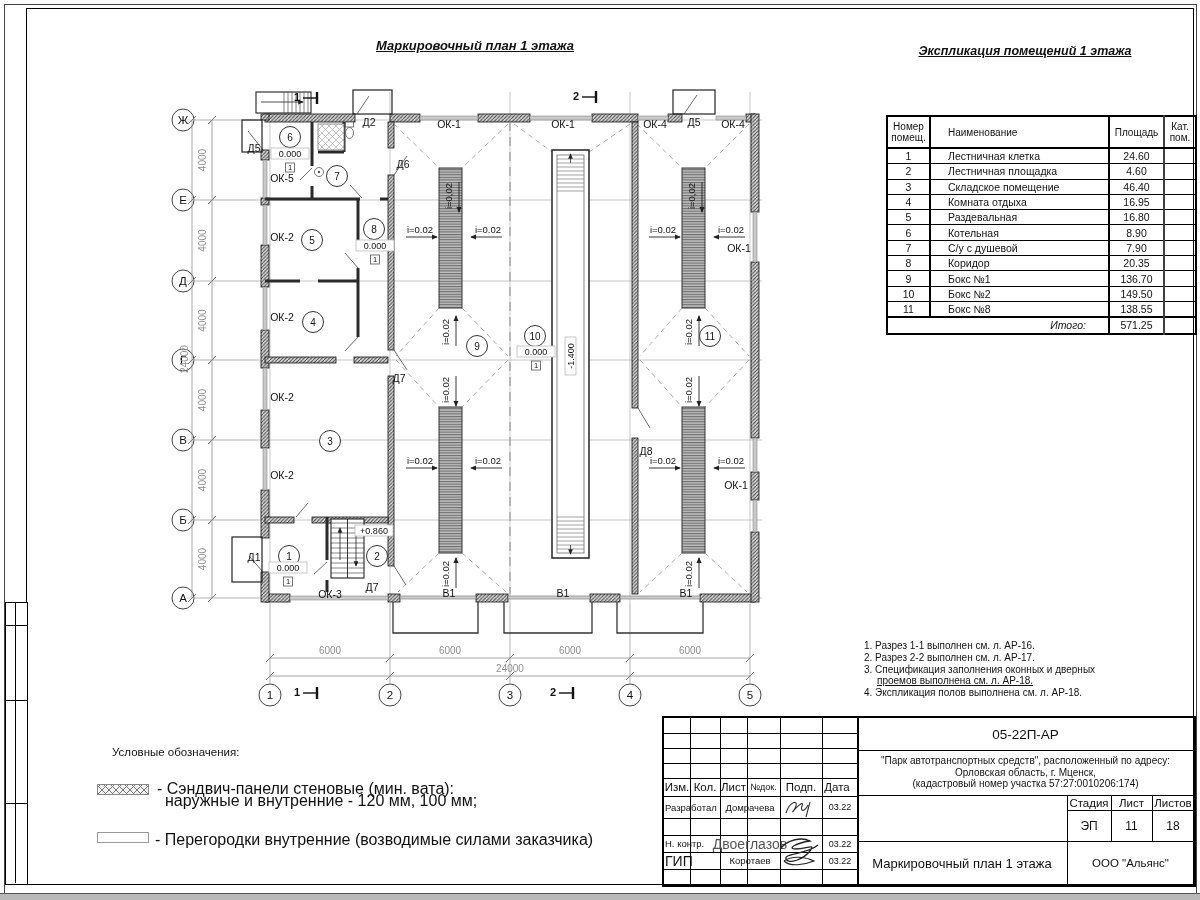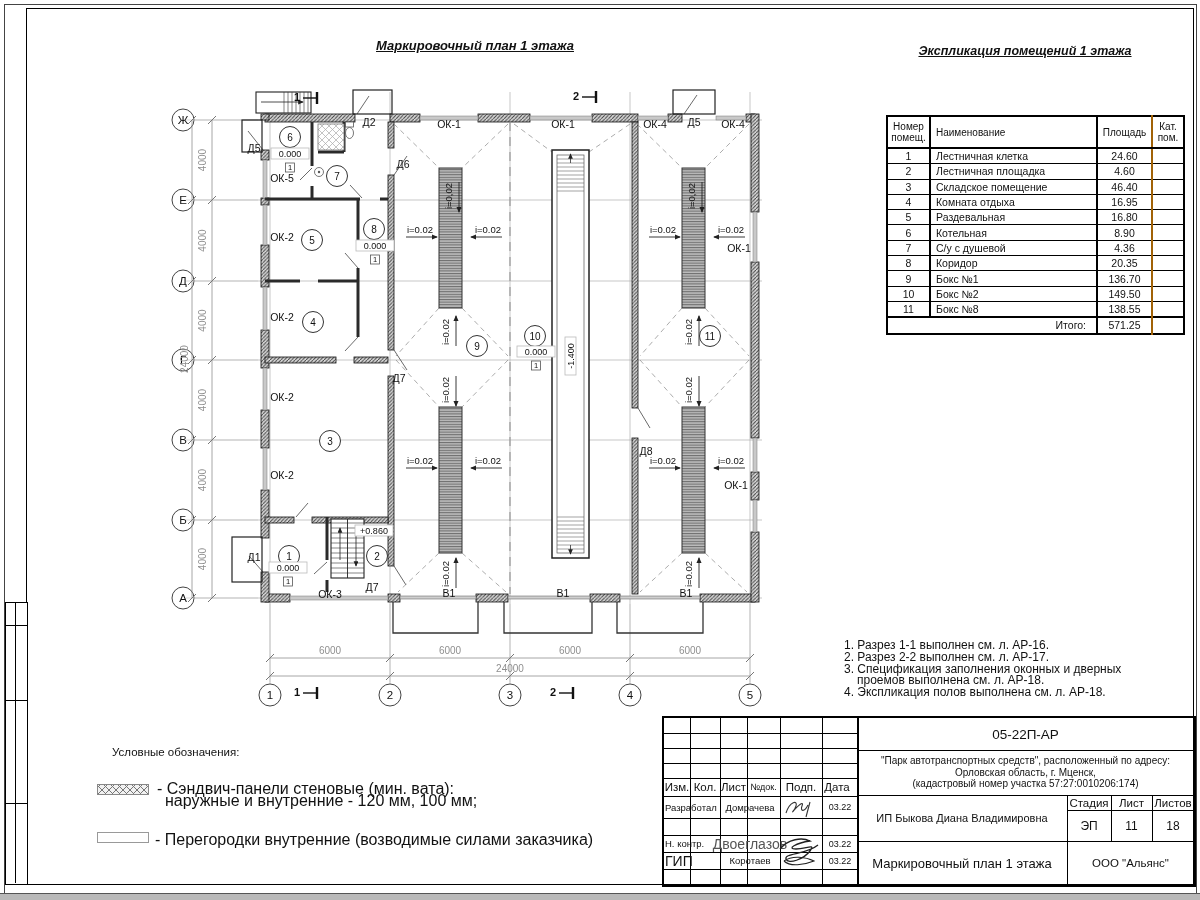--- a/index.html
+++ b/index.html
@@ -24,7 +24,7 @@
                  border-bottom:2px solid #000;}
   .expl td{font-size:10.5px;height:14.3px;line-height:14px;}
   .expl .c-num{width:37px;text-align:center;border-right:2px solid #000;}
-  .expl .c-name{width:158px;text-align:left;padding-left:5px;border-right:2px solid #000;}
+  .expl .c-name{width:158px;text-align:left;padding-left:17px;border-right:2px solid #000;}
   .expl .c-area{width:49px;text-align:center;border-right:2px solid #a16207;}
   .expl .c-cat{width:26px;}
   .expl .total-label{text-align:right;padding-right:10px;border-right:2px solid #000;border-top:2px solid #000;}

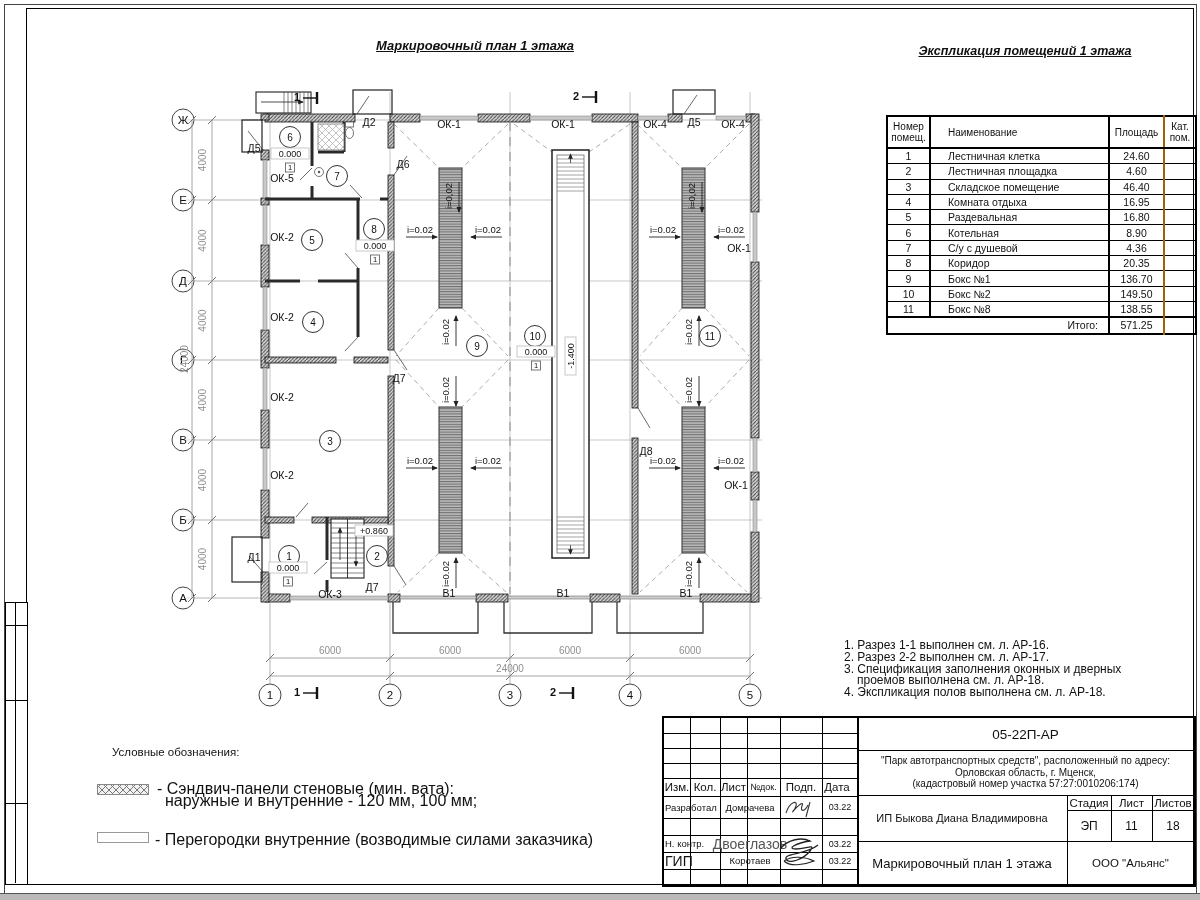--- a/index.html
+++ b/index.html
@@ -25,7 +25,7 @@
   .expl td{font-size:10.5px;height:14.3px;line-height:14px;}
   .expl .c-num{width:37px;text-align:center;border-right:2px solid #000;}
   .expl .c-name{width:158px;text-align:left;padding-left:17px;border-right:2px solid #000;}
-  .expl .c-area{width:49px;text-align:center;border-right:2px solid #a16207;}
+  .expl .c-area{width:49px;text-align:center;border-right:2px solid #404040;}
   .expl .c-cat{width:26px;}
   .expl .total-label{text-align:right;padding-right:10px;border-right:2px solid #000;border-top:2px solid #000;}
   .expl .total-val{border-top:2px solid #000;text-align:center;}

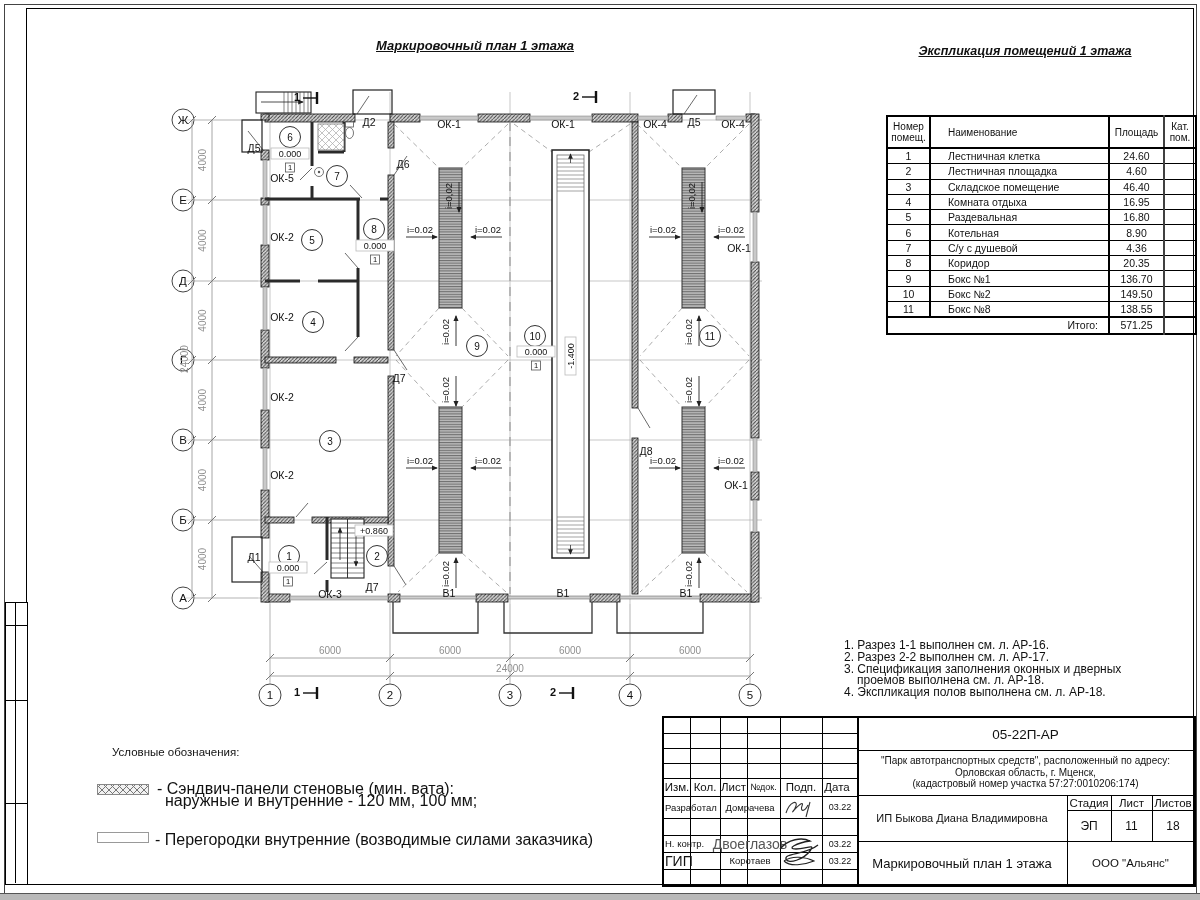--- a/index.html
+++ b/index.html
@@ -120,7 +120,7 @@
       <tr>
         <td class="c-num">7</td>
         <td class="c-name">С/у с душевой</td>
-        <td class="c-area">4.36</td>
+        <td class="c-area">7.90</td>
         <td class="c-cat"></td>
       </tr>
       <tr>

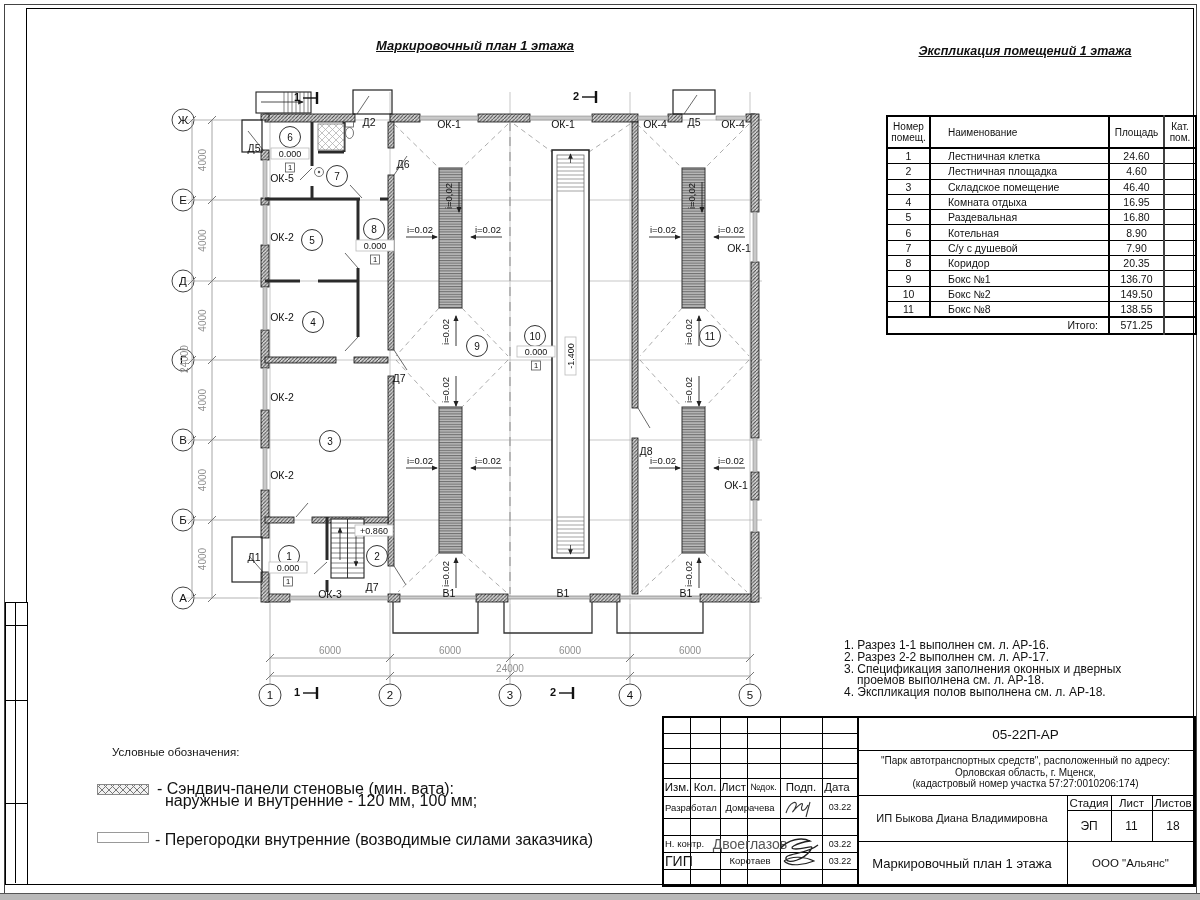--- a/index.html
+++ b/index.html
@@ -27,7 +27,7 @@
   .expl .c-name{width:158px;text-align:left;padding-left:17px;border-right:2px solid #000;}
   .expl .c-area{width:49px;text-align:center;border-right:2px solid #404040;}
   .expl .c-cat{width:26px;}
-  .expl .total-label{text-align:right;padding-right:10px;border-right:2px solid #000;border-top:2px solid #000;}
+  .expl .total-label{text-align:right;padding-right:22px;border-right:2px solid #000;border-top:2px solid #000;font-style:italic;}
   .expl .total-val{border-top:2px solid #000;text-align:center;}
   
   .notes{left:844px;top:640px;width:330px;font-size:12px;line-height:11.8px;}

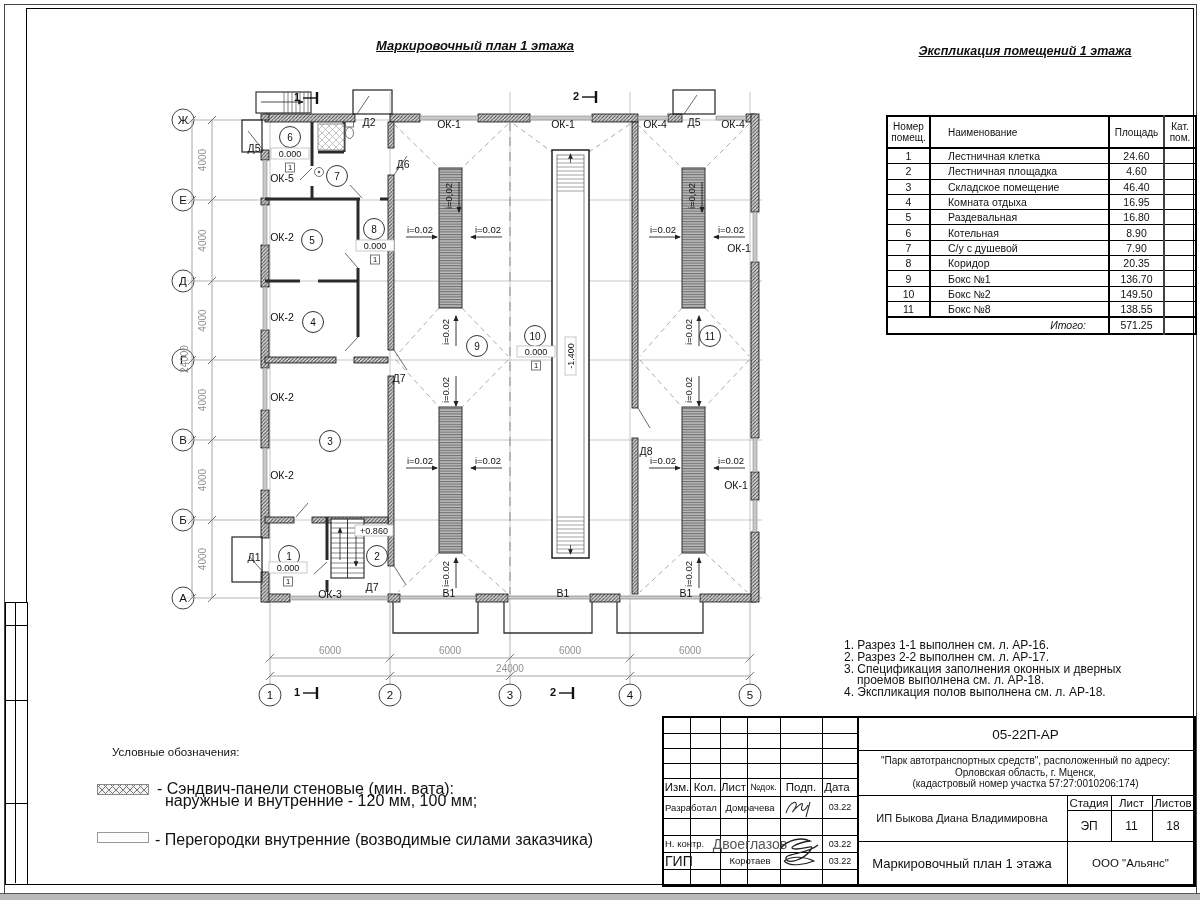--- a/index.html
+++ b/index.html
@@ -30,7 +30,7 @@
   .expl .total-label{text-align:right;padding-right:22px;border-right:2px solid #000;border-top:2px solid #000;font-style:italic;}
   .expl .total-val{border-top:2px solid #000;text-align:center;}
   
-  .notes{left:844px;top:640px;width:330px;font-size:12px;line-height:11.8px;}
+  .notes{left:864px;top:640px;width:330px;font-size:10px;line-height:11.8px;}
   .notes div{white-space:nowrap;}
   .notes .ind{padding-left:13px;}
   

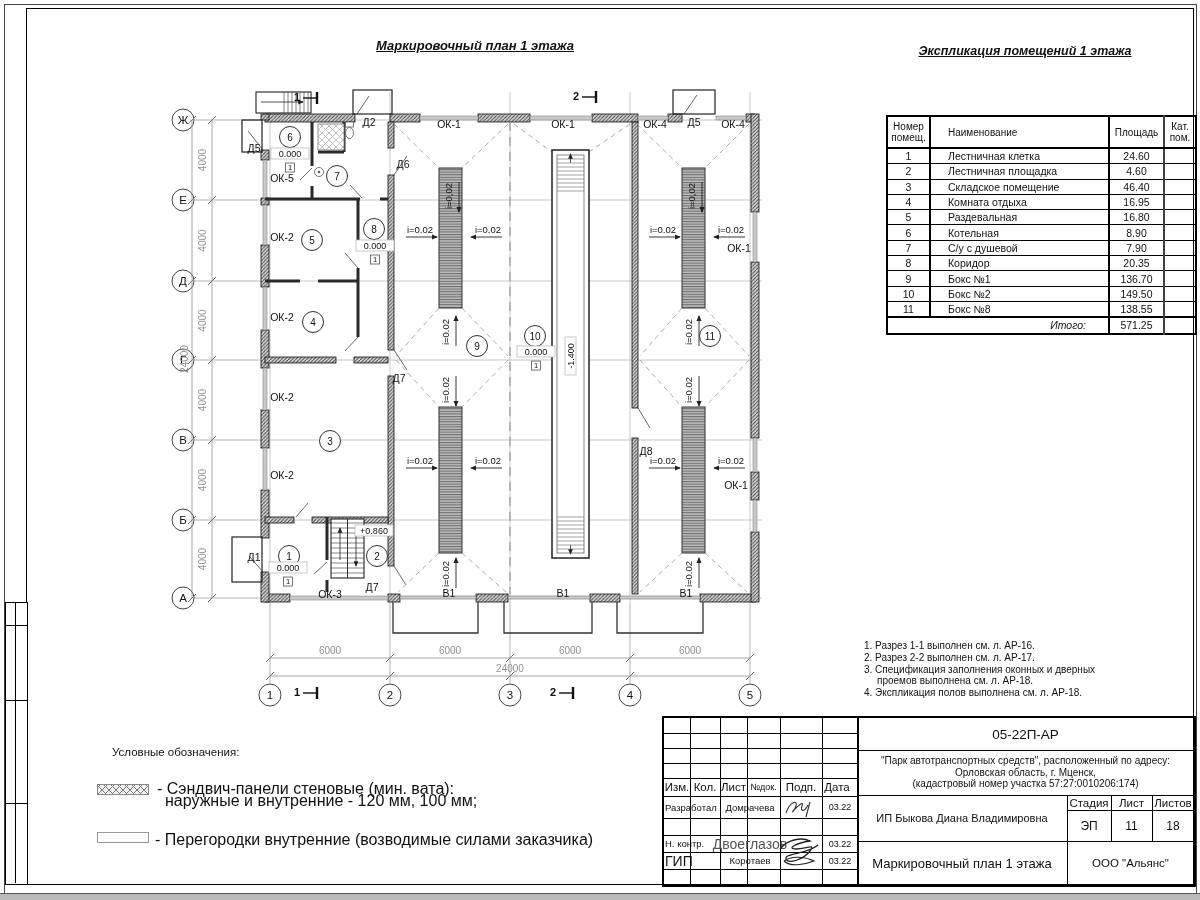--- a/index.html
+++ b/index.html
@@ -32,7 +32,7 @@
   
   .notes{left:864px;top:640px;width:330px;font-size:10px;line-height:11.8px;}
   .notes div{white-space:nowrap;}
-  .notes .ind{padding-left:13px;}
+  .notes .ind{padding-left:13px;text-decoration:underline;}
   
   .legend-title{left:112px;top:746px;font-size:11.5px;}
   .legend-item{font-size:16px;line-height:11.5px;}

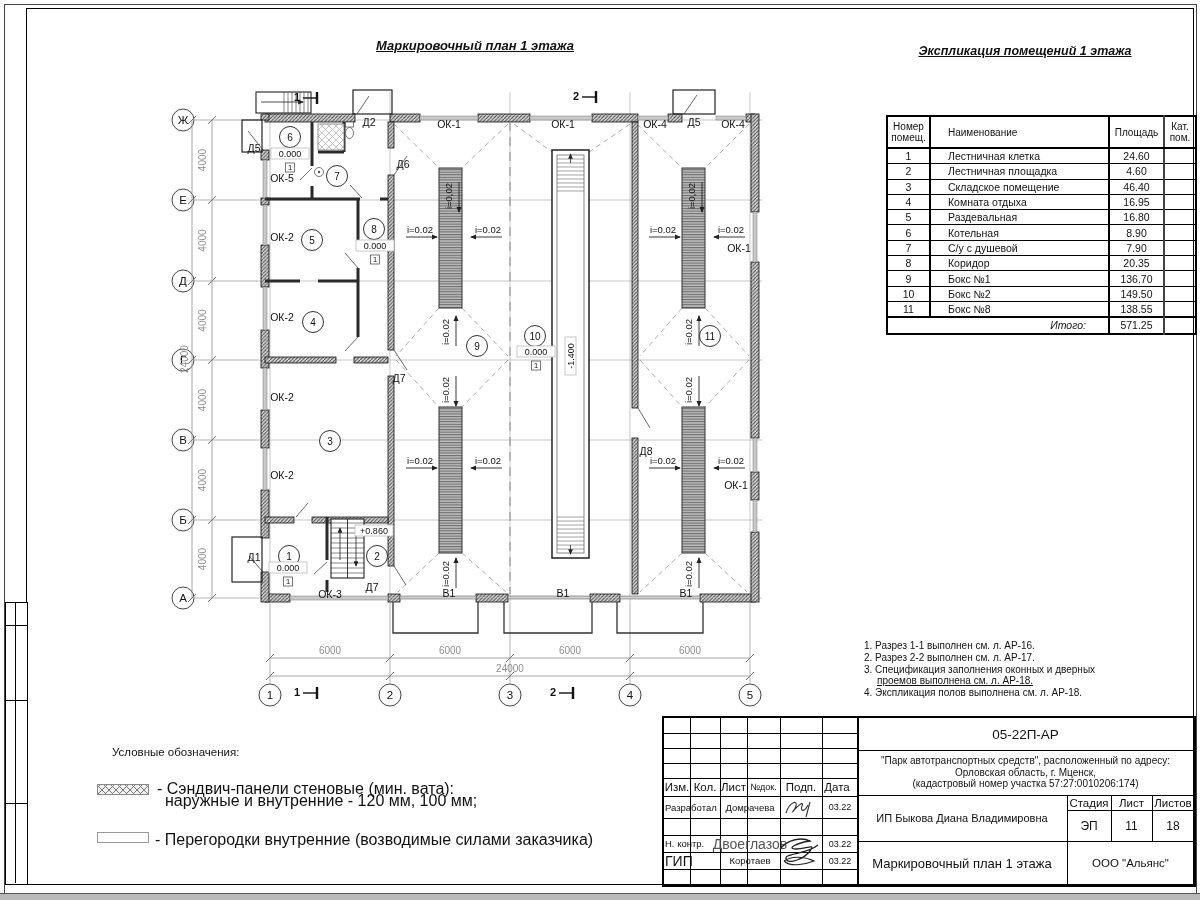--- a/index.html
+++ b/index.html
@@ -630,7 +630,6 @@
     <div>Орловская область, г. Мценск,</div>
     <div>(кадастровый номер участка 57:27:0010206:174)</div>
   </div>
-  <div class="cell" style="left:193px;top:77px;width:210px;height:46px;font-size:11px">ИП Быкова Диана Владимировна</div>
   <div class="cell colhead" style="left:403px;top:77px;width:44px;height:15px">Стадия</div>
   <div class="cell colhead" style="left:447px;top:77px;width:41px;height:15px">Лист</div>
   <div class="cell colhead" style="left:488px;top:77px;width:42px;height:15px">Листов</div>

